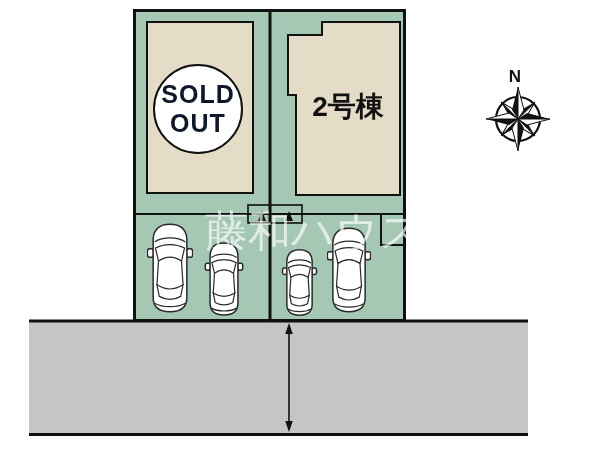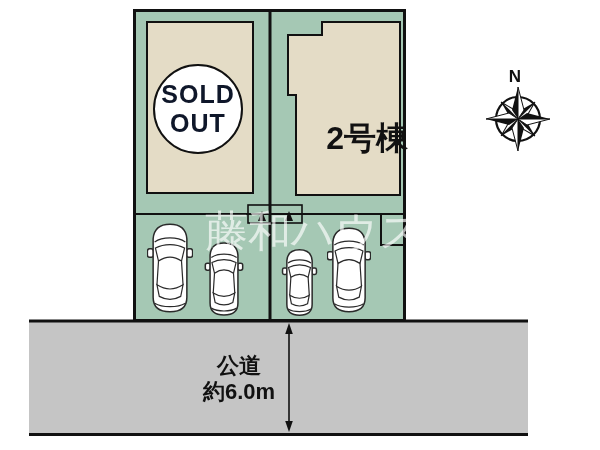--- a/index.html
+++ b/index.html
@@ -16,8 +16,8 @@
     font-size:25px;font-weight:600;letter-spacing:1px;color:#0f172a;line-height:29px;
   }
   #bldg2-label{
-    left:288px;top:88px;width:120px;text-align:right;
-    font-size:32px;font-weight:600;color:#111;white-space:nowrap;margin-top:29px;
+    left:288px;top:88px;width:120px;text-align:center;
+    font-size:28px;font-weight:600;color:#111;white-space:nowrap;
   }
   #watermark{
     left:205px;top:203px;font-size:43px;font-weight:400;letter-spacing:0px;

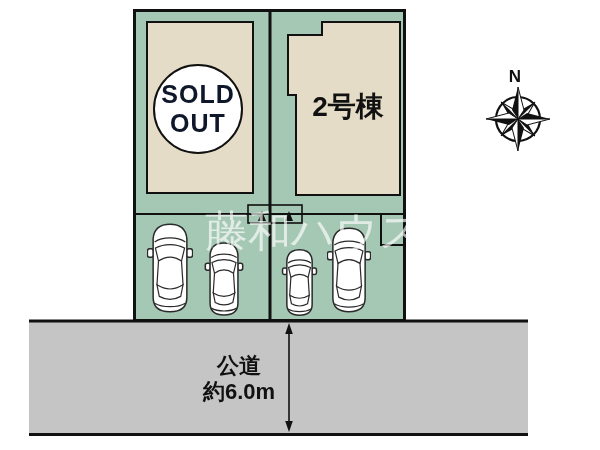--- a/index.html
+++ b/index.html
@@ -141,10 +141,6 @@
 
   <div id="watermark" class="abs">藤和ハウス</div>
 
-  <div id="road-label" class="abs">
-    <span>公道</span>
-    <span>約6.0m</span>
-  </div>
 
 </div>
 

